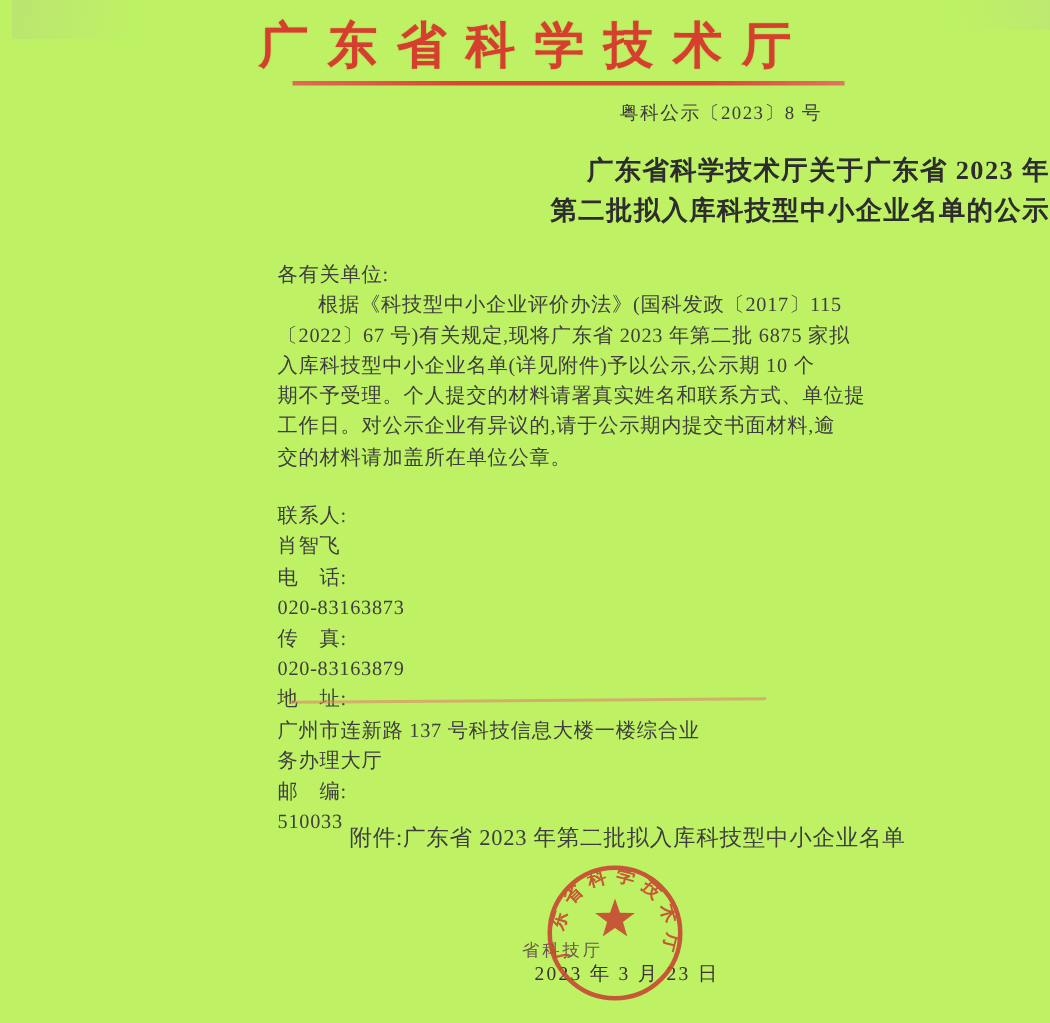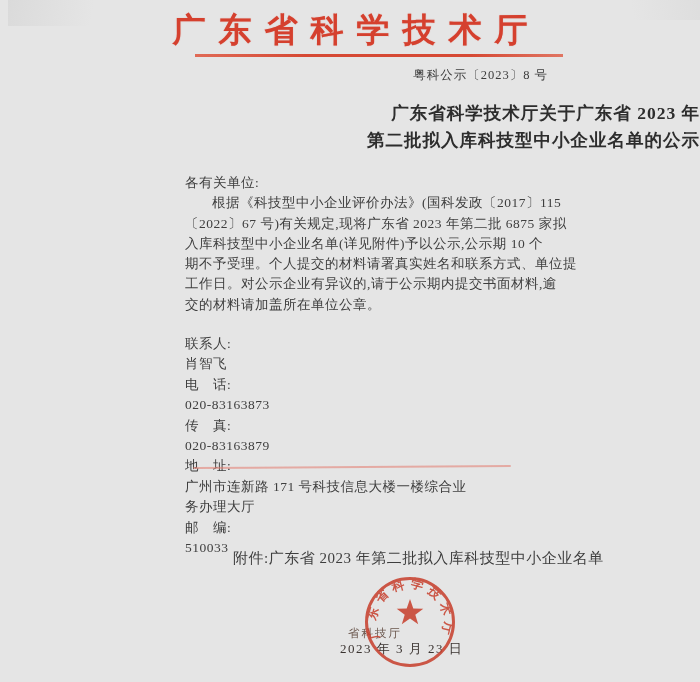--- a/index.html
+++ b/index.html
@@ -4,7 +4,7 @@
 <style>
   html,body{margin:0;padding:0;background:#ffffff;}
   .page{
-    position:relative;width:700px;height:682px;background:#e5e5e5;
+    position:relative;width:700px;height:682px;background:#bef264;
     font-family:"Liberation Serif", serif;overflow:hidden;
   }
   

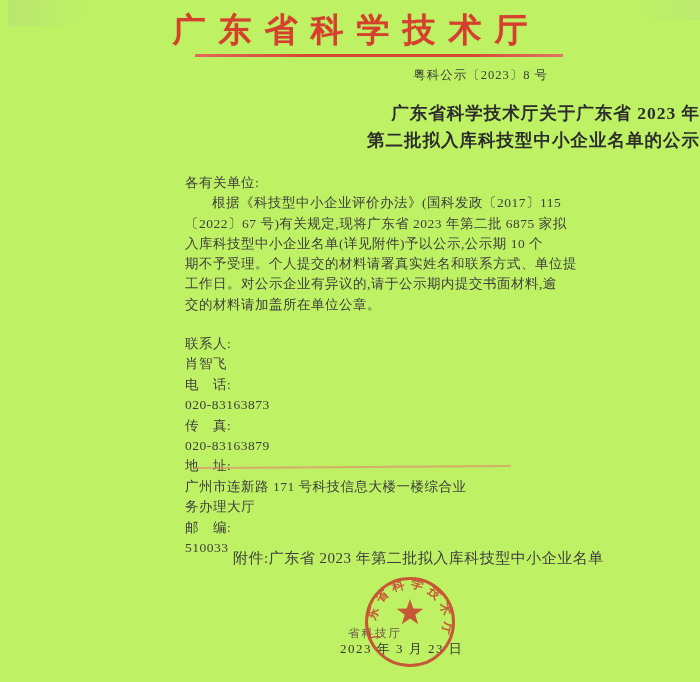--- a/index.html
+++ b/index.html
@@ -96,7 +96,7 @@
     </div>
     <div class="contact-row">
       <span class="contact-label">地　址:</span>
-      <span class="contact-value">广州市连新路 171 号科技信息大楼一楼综合业务办理大厅</span>
+      <span class="contact-value">广州市连新路 137 号科技信息大楼一楼综合业务办理大厅</span>
     </div>
     <div class="contact-row">
       <span class="contact-label">邮　编:</span>

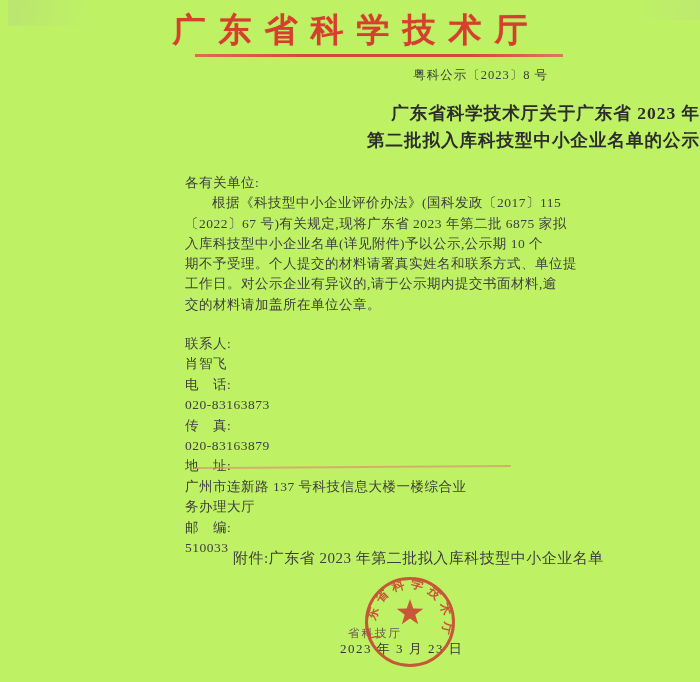--- a/index.html
+++ b/index.html
@@ -44,7 +44,7 @@
 
   .issuer-text{position:absolute;top:626px;left:348px;width:124px;text-align:left;
     font-size:11.5px;color:#6a564c;letter-spacing:2px;}
-  .seal-date{position:absolute;top:640px;left:340px;width:156px;text-align:left;
+  .seal-date{position:absolute;top:640px;left:340px;width:156px;text-align:center;
     font-size:13px;color:#3a3330;letter-spacing:1.5px;}
   .seal-svg{position:absolute;top:560px;left:348px;opacity:.88;}
   .seal-ring{stroke:#c84331;stroke-width:3;fill:none;}

